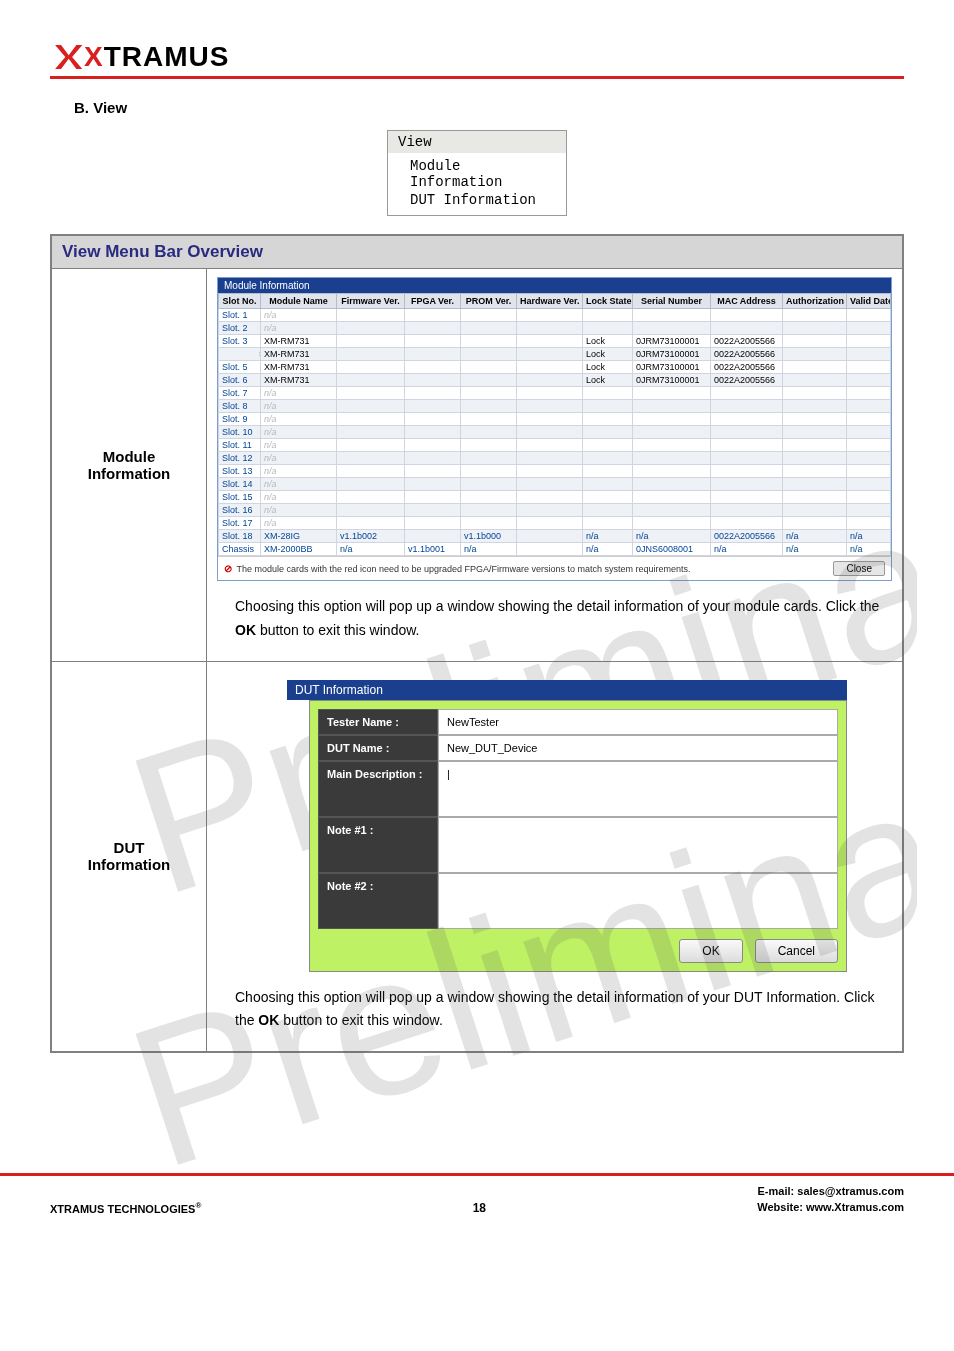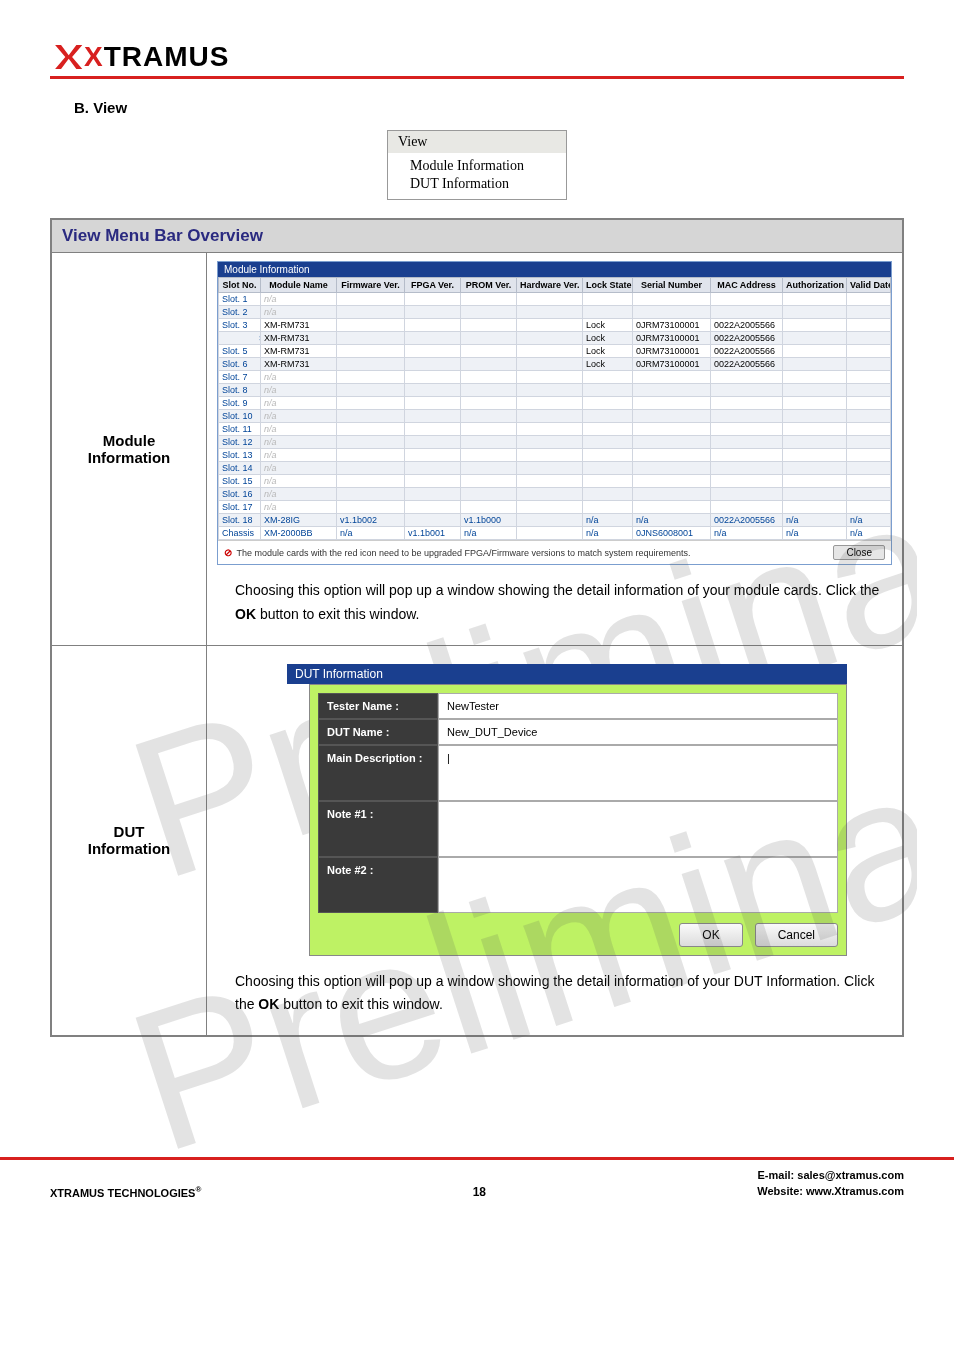--- a/index.html
+++ b/index.html
@@ -11,7 +11,7 @@
   .logo-text .x { color: #d8201f; }
   .logo-text .rest { color: #000; }
   .section-heading { font-weight: bold; font-size: 15px; margin: 0 0 14px 24px; }
-  .menu-box { width: 180px; margin: 0 auto 18px auto; border: 1px solid #999; background: #4d7c0f; font-family: Liberation Serif, serif; font-size: 14px; }
+  .menu-box { width: 180px; margin: 0 auto 18px auto; border: 1px solid #999; background: #4d7c0f; font-family: Liberation Mono, monospace; font-size: 14px; }
   .menu-title { padding: 3px 10px; background: #e8e8e4; }
   .menu-items { padding: 4px 16px 6px 22px; background: #fff; }
   .menu-items div { padding: 1px 0; }

